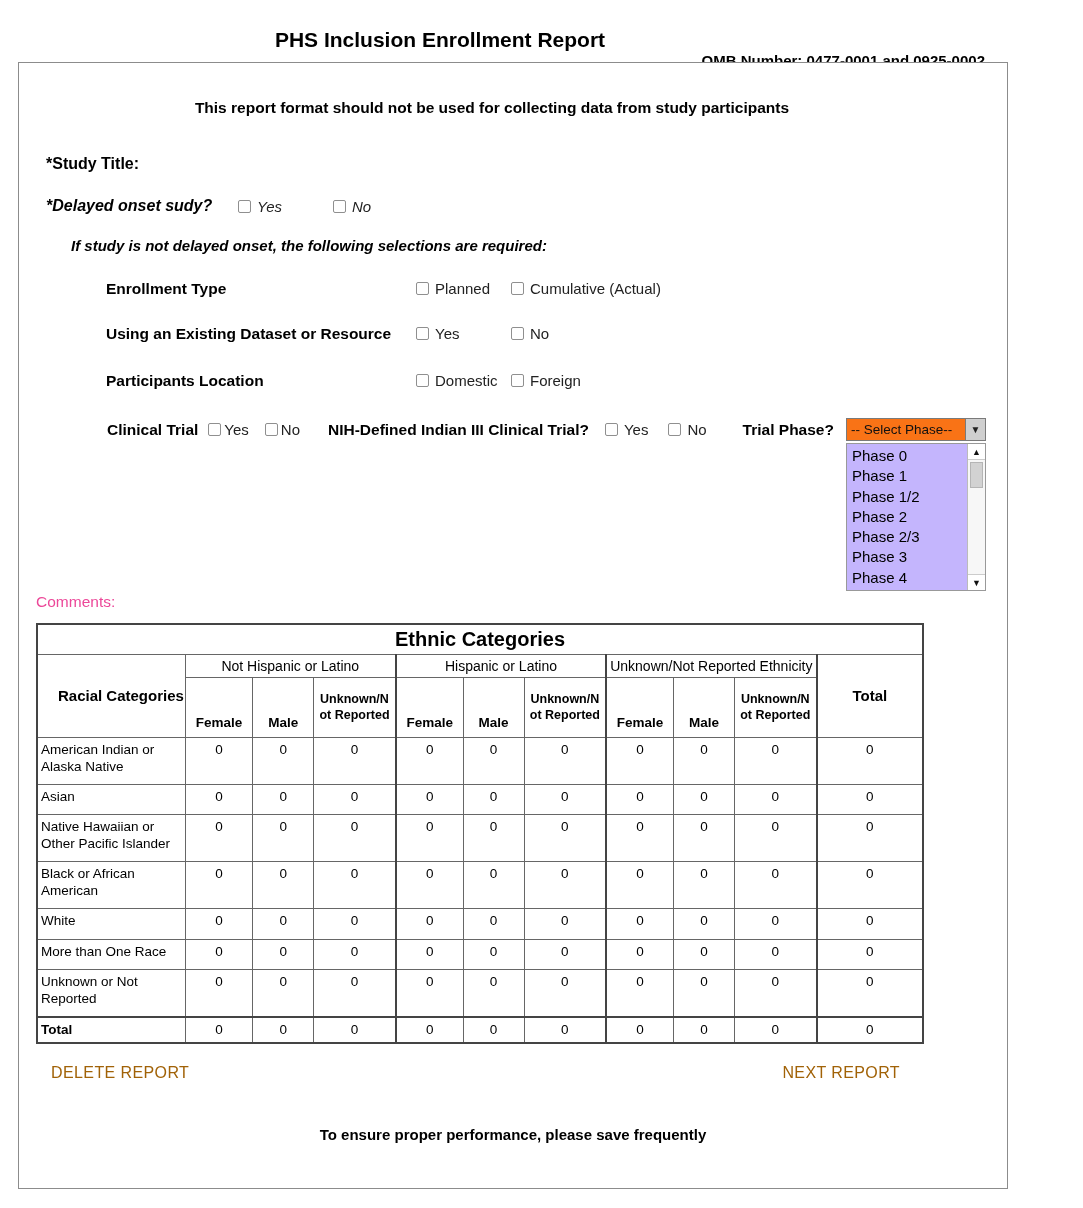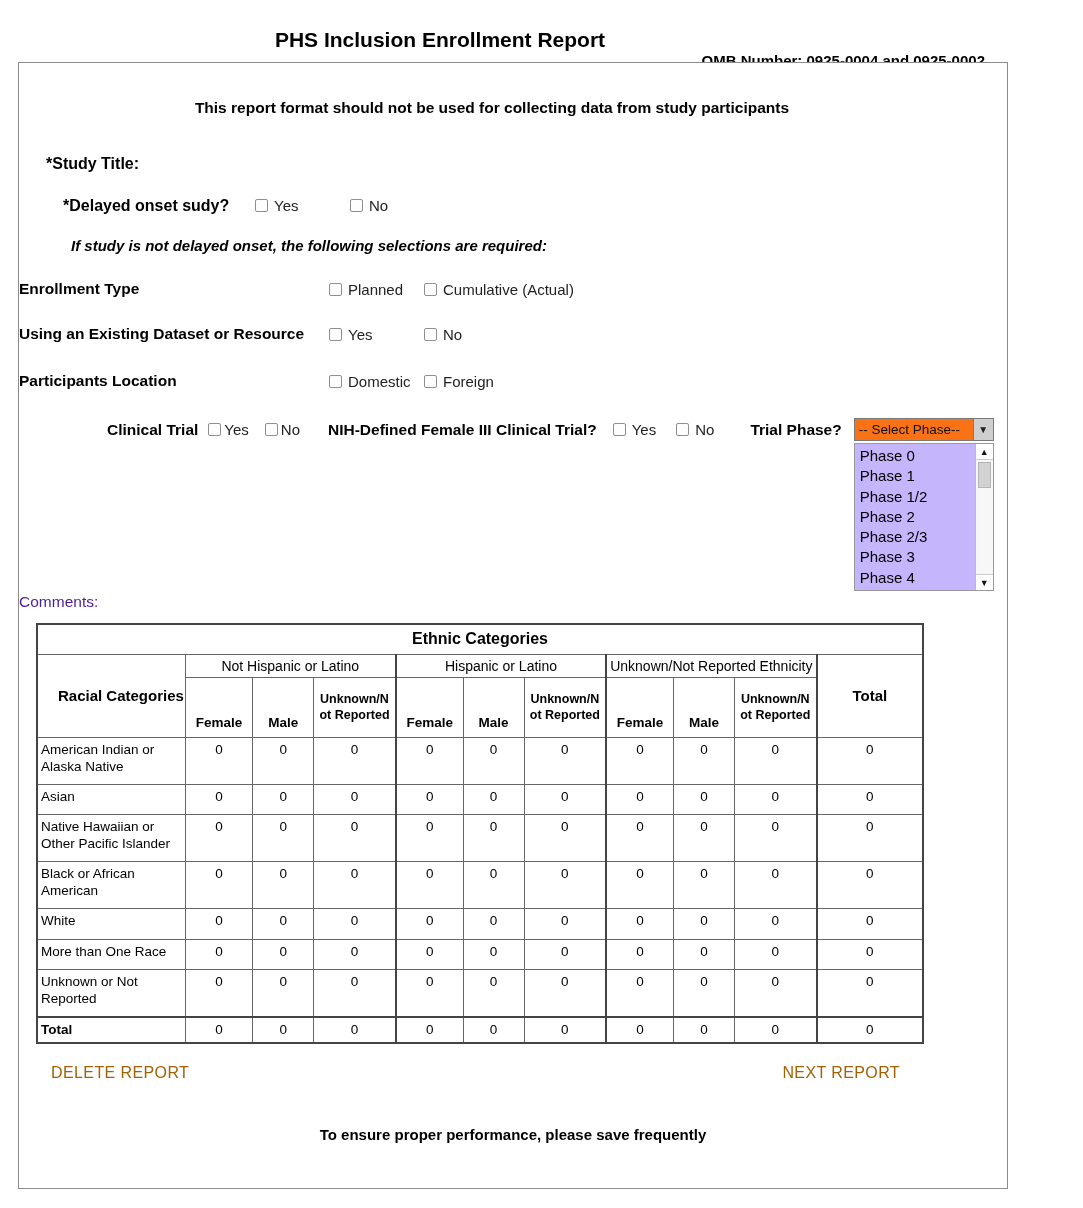--- a/index.html
+++ b/index.html
@@ -81,7 +81,7 @@
 <div class="page">
 
   <h1 class="title">PHS Inclusion Enrollment Report</h1>
-  <div class="omb">OMB Number: 0925-0004 and 0925-0002</div>
+  <div class="omb">OMB Number: 0477-0001 and 0925-0002</div>
 
   <div class="main-box">
 

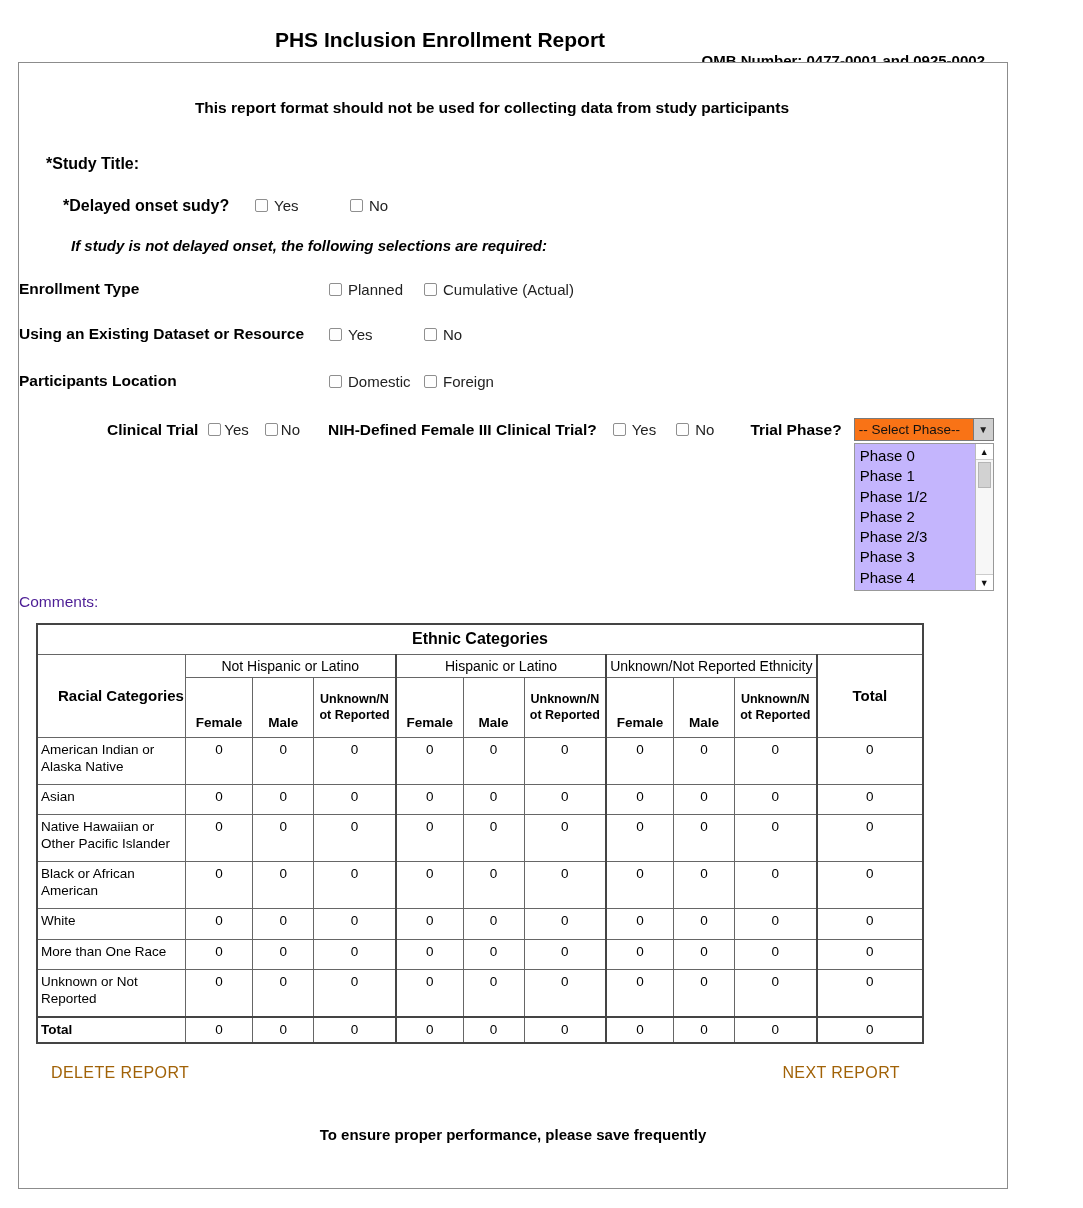--- a/index.html
+++ b/index.html
@@ -16,7 +16,7 @@
 
   .study-row { margin: 38px 0 0 27px; font-size: 16px; font-weight: bold; }
 
-  .delayed-row { margin: 24px 0 0 44px; display: flex; align-items: flex-start; font-size: 15px; }
+  .delayed-row { margin: 24px 0 0 27px; display: flex; align-items: flex-end; font-size: 15px; font-style: italic; }
   .delayed-row .dlabel { width: 192px; font-size: 16px; font-weight: bold; }
 
   .instruction { margin: 22px 0 0 52px; font-size: 15px; font-weight: bold; font-style: italic; }

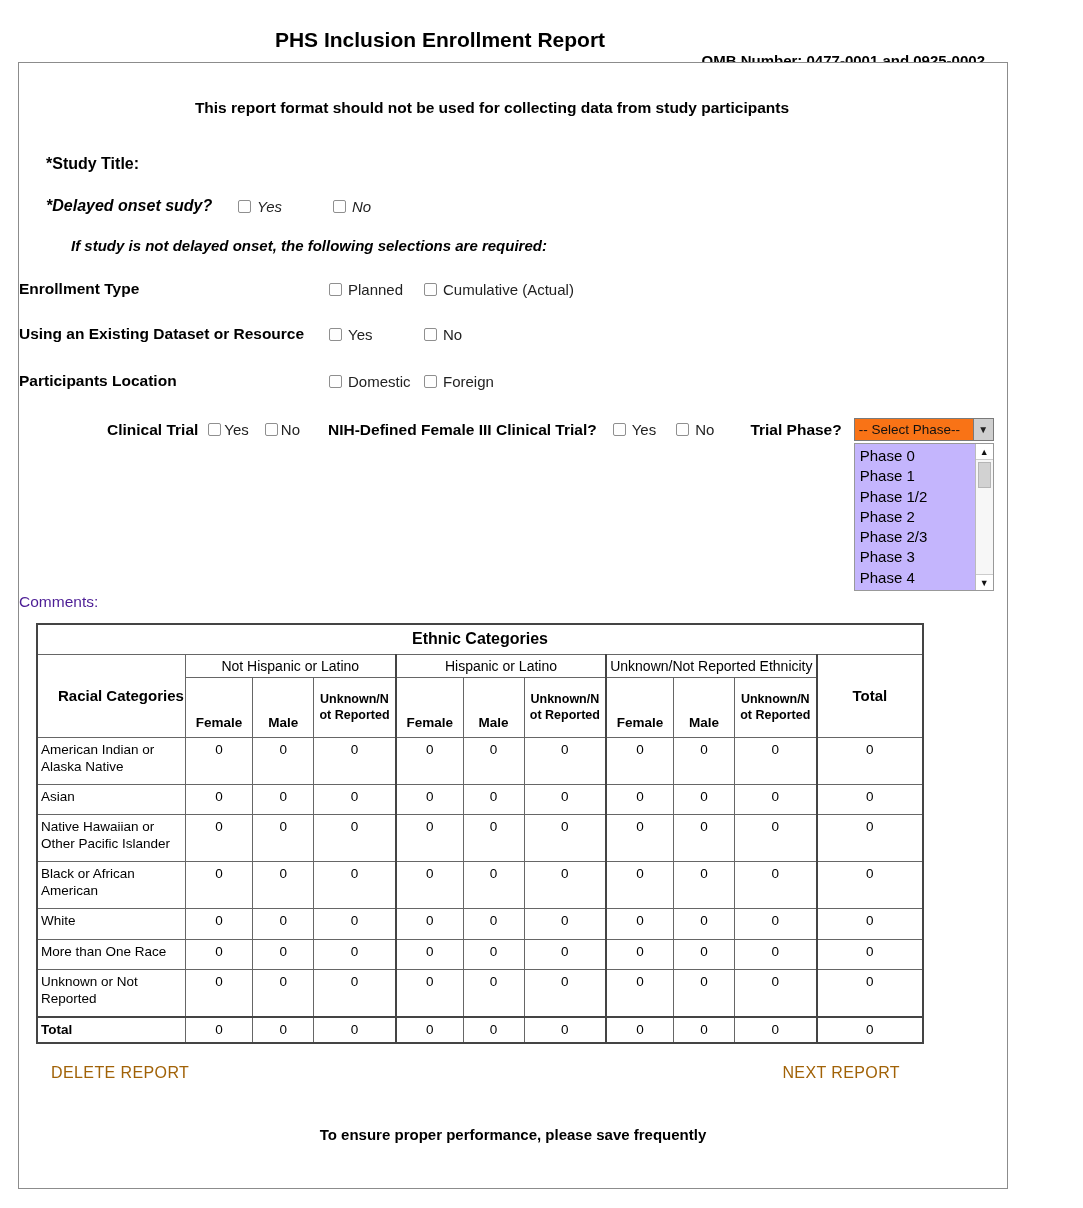--- a/index.html
+++ b/index.html
@@ -21,7 +21,7 @@
 
   .instruction { margin: 22px 0 0 52px; font-size: 15px; font-weight: bold; font-style: italic; }
 
-  .fieldrow { display: flex; align-items: flex-end; font-size: 15px; }
+  .fieldrow { margin-left: 87px; display: flex; align-items: flex-start; font-size: 15px; }
   .fr1 { margin-top: 26px; } .fr2 { margin-top: 27px; } .fr3 { margin-top: 29px; }
   .fieldrow .flabel { width: 310px; font-weight: bold; font-size: 15.5px; }
 

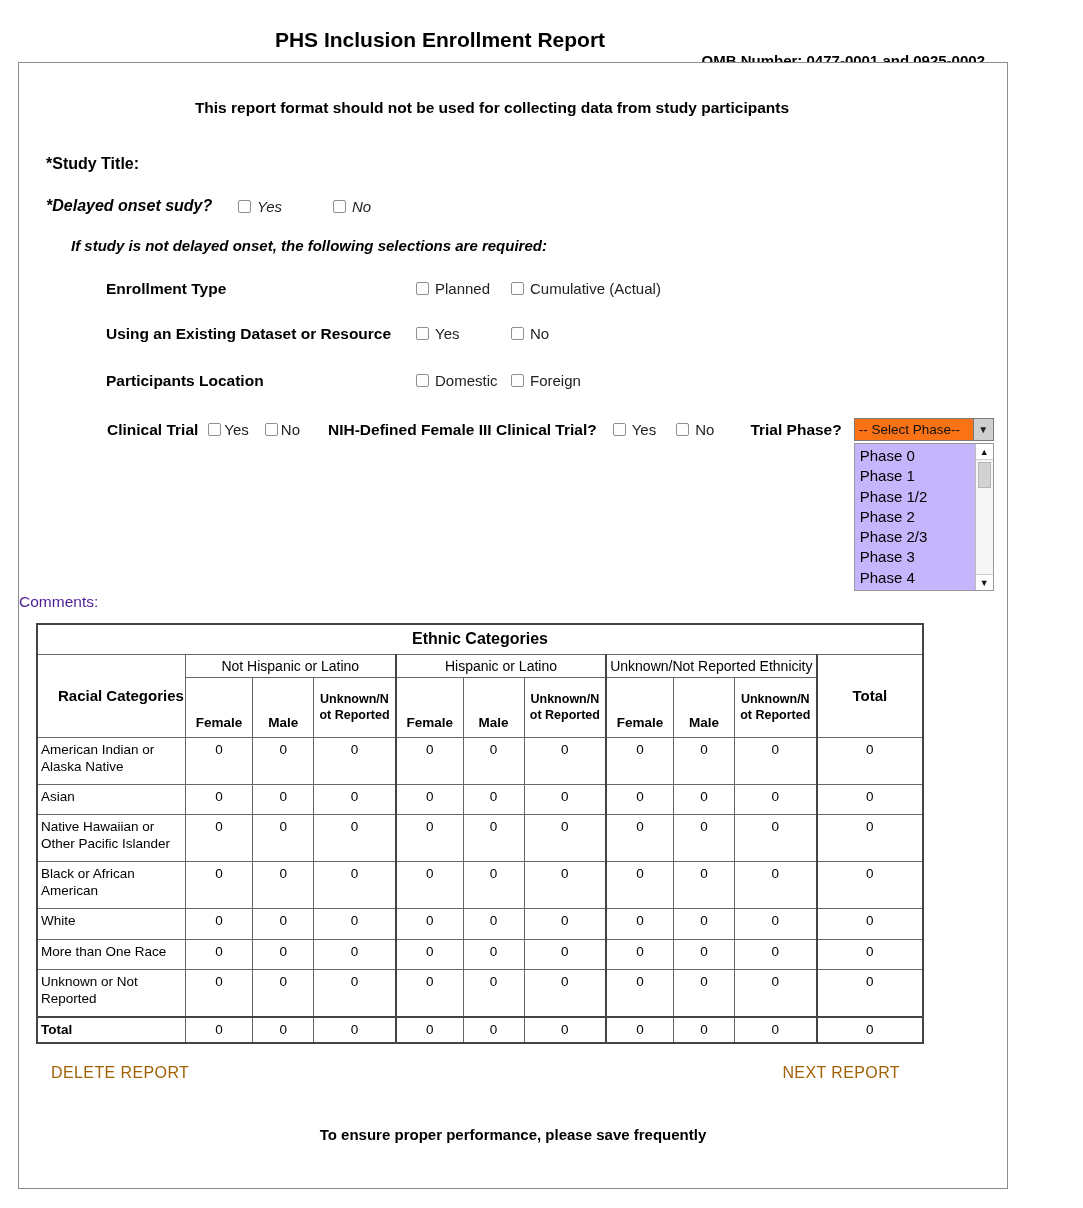--- a/index.html
+++ b/index.html
@@ -151,7 +151,7 @@
         <span class="cb"></span>
         <span>No</span>
       </span>
-      <span class="nih-label">NIH-Defined Female III Clinical Trial?</span>
+      <span class="nih-label">NIH-Defined Indian III Clinical Trial?</span>
       <span class="opt m20">
         <span class="cb"></span>
         <span>Yes</span>

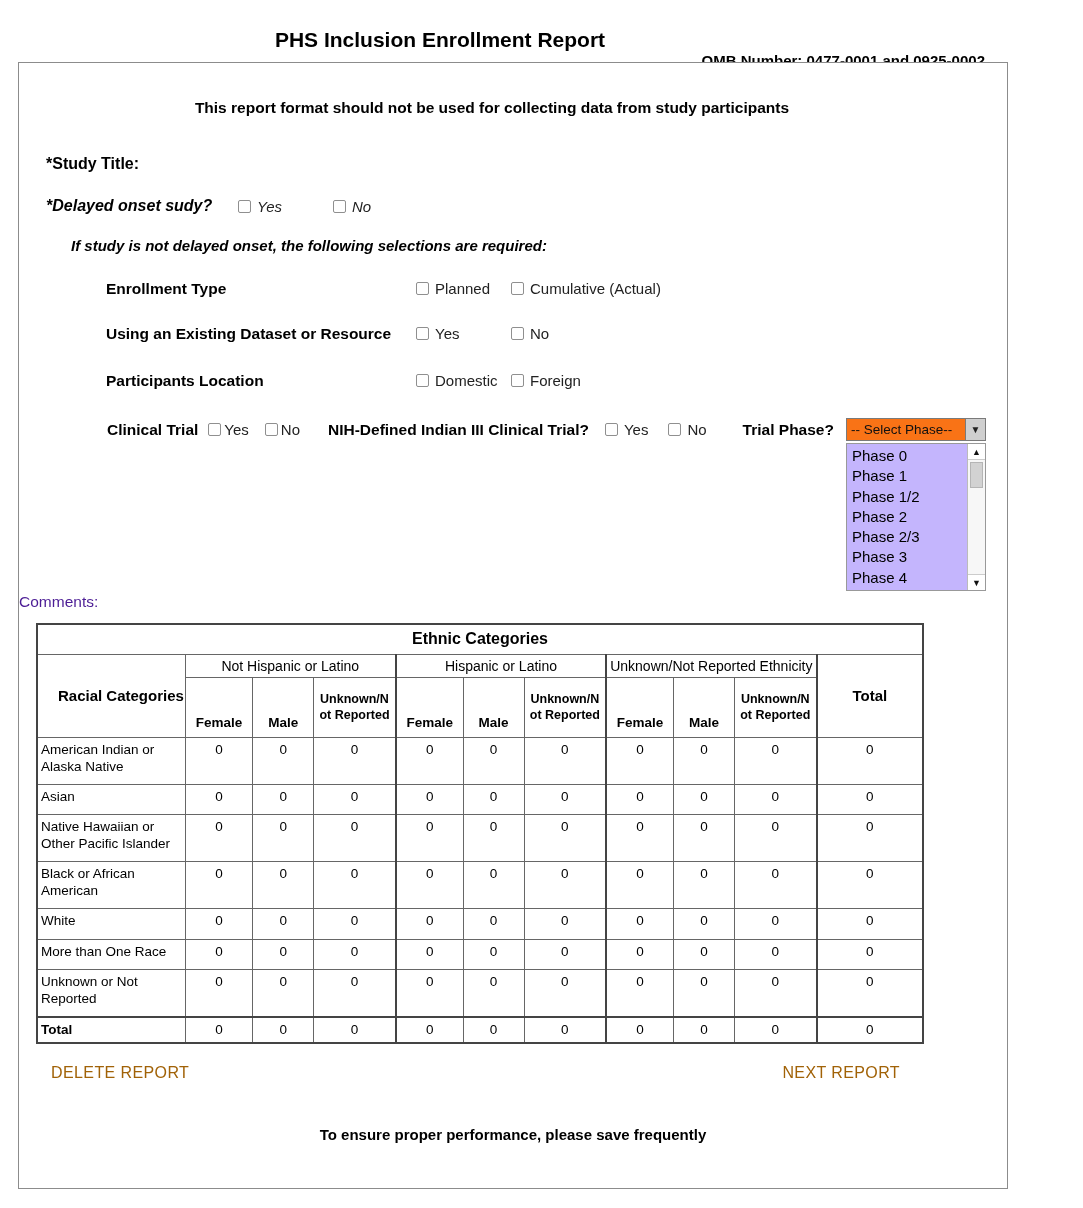--- a/index.html
+++ b/index.html
@@ -51,7 +51,7 @@
   .sb-thumb { position: absolute; top: 18px; left: 2px; width: 13px; height: 26px; background: #d2d2d2; border: 1px solid #b5b5b5; }
 
   .dropdown-spacer { height: 152px; }
-  .comments { font-size: 15.5px; color: #4c1d95; }
+  .comments { margin-left: 17px; font-size: 15.5px; color: #ec4899; }
 
   .etable { border-collapse: collapse; table-layout: fixed; width: 888px; margin: 12px 0 0 17px; font-size: 13.5px; border: 2px solid #444; }
   .etable th, .etable td { border: 1px solid #666; }

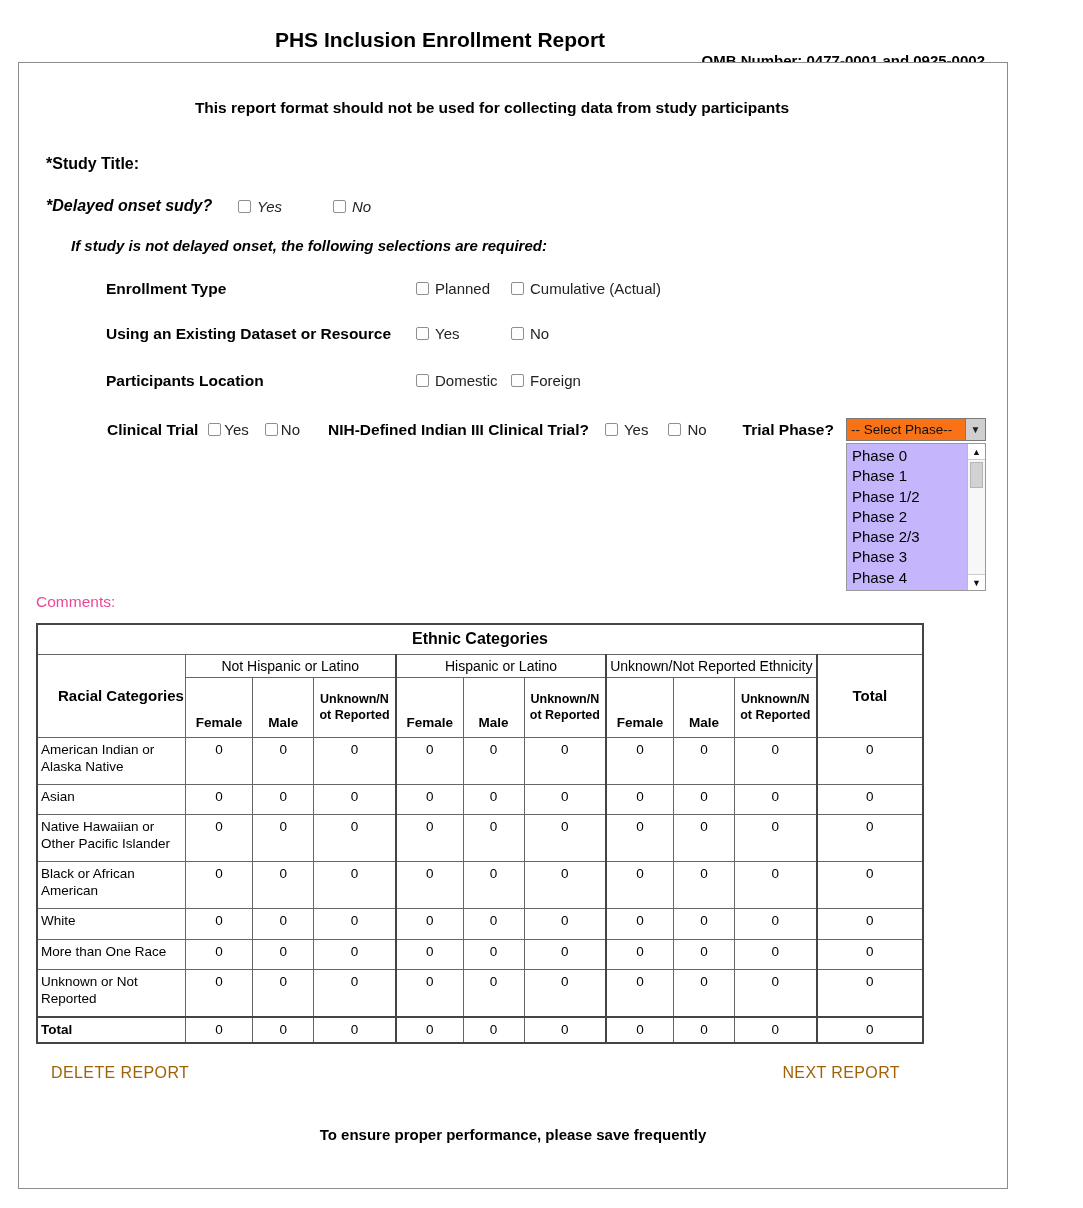--- a/index.html
+++ b/index.html
@@ -58,7 +58,7 @@
   .c-racial { width: 141px; }
   .c-f { width: 64px; } .c-m { width: 58px; } .c-u { width: 78px; }
   .c-total { width: 101px; }
-  .t-title { font-size: 16px; font-weight: bold; height: 30px; text-align: center; }
+  .t-title { font-size: 20px; font-weight: bold; height: 30px; text-align: center; }
   .group { font-weight: normal; font-size: 14px; height: 23px; text-align: center; }
   .racial { font-size: 15px; font-weight: bold; text-align: right; vertical-align: middle; }
   .total-h { font-size: 15px; font-weight: bold; text-align: center; vertical-align: middle; }

